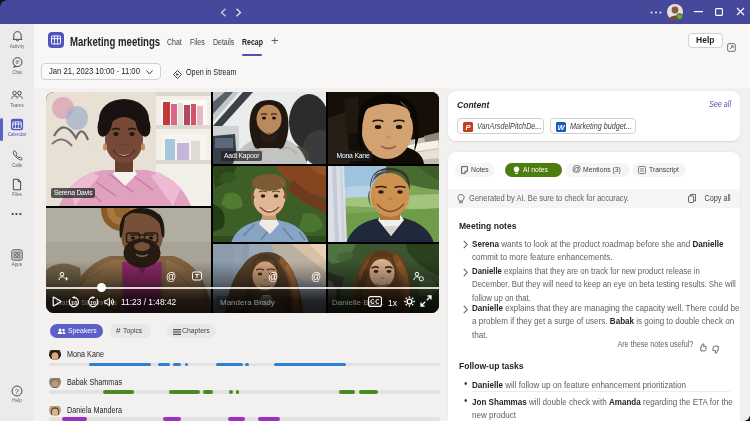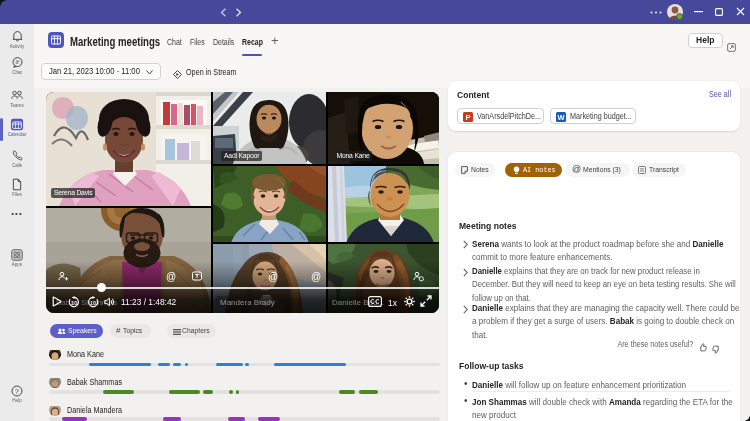--- a/index.html
+++ b/index.html
@@ -50,7 +50,7 @@
 .seg { position:absolute; top:0; height:3.5px; border-radius:2px; }
 
 .card { position:absolute; left:448px; width:292px; background:#fff; border-radius:8px; box-shadow:0 0.5px 1.5px rgba(0,0,0,0.12); }
-#card1 { top:81px; height:50px; }
+#card1 { top:91px; height:50px;font-style:italic; }
 #card2 { top:152px; height:339px; overflow:hidden; }
 .filechip { position:absolute; top:26.5px; height:16.5px; border:1px solid #d1d1d1; border-radius:4px; background:#fff; font-size:8.5px; color:#424242; line-height:15px; white-space:nowrap; overflow:hidden; }
 .filechip span { display:inline-block; transform:scaleX(0.85); transform-origin:left top; }

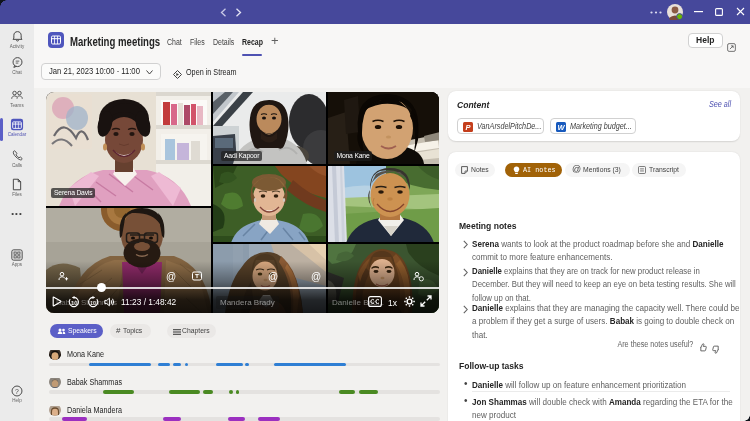--- a/index.html
+++ b/index.html
@@ -56,7 +56,7 @@
 .filechip span { display:inline-block; transform:scaleX(0.85); transform-origin:left top; }
 .ptab { position:absolute; top:11px; height:13.5px; border-radius:7px; background:#f5f5f5; font-size:8px; color:#424242; line-height:13.5px; white-space:nowrap; }
 .ptab .tx { display:inline-block; transform:scaleX(0.85); transform-origin:left top; }
-#aitab { background:#a16207; color:#fff;font-family:Liberation Mono, monospace; }
+#aitab { background:#4d7c0f; color:#fff; }
 #aibar { position:absolute; left:0; top:37px; width:292px; height:18.5px; background:#f5f5f5; color:#616161; font-size:9px; line-height:18.5px; white-space:nowrap; }
 #aibar .gtx { display:inline-block; transform:scaleX(0.84); transform-origin:left top; }
 .notetext { position:absolute; left:23.5px; font-size:9.5px; line-height:13.4px; color:#5f5f5f; transform:scaleX(0.85); transform-origin:left top; white-space:nowrap; }

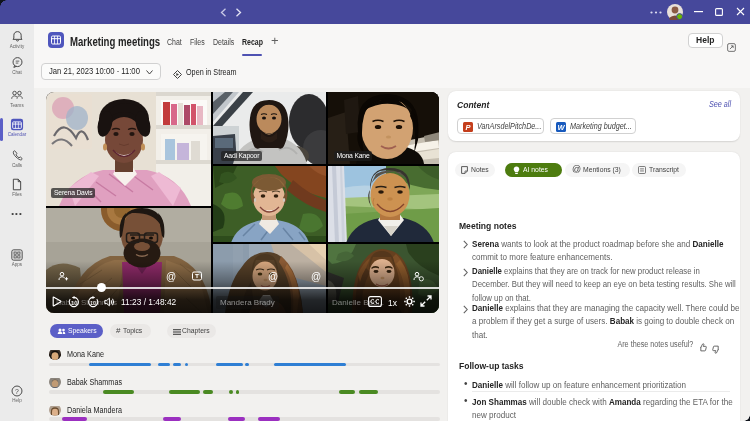--- a/index.html
+++ b/index.html
@@ -636,6 +636,18 @@
         <line x1="2.6" y1="6.2" x2="7.4" y2="6.2" stroke="#4a4a4a" stroke-width="0.9"></line>
       </svg><span class="tx" style="margin-left:16.5px;">Transcript</span></div>
 
+  <div id="aibar">
+    <svg style="position:absolute;left:9px;top:5px;" width="8" height="10" viewBox="0 0 7 9">
+        <path d="M3.5 0.5 C1.8 0.5 0.7 1.7 0.7 3.2 C0.7 4.3 1.5 4.9 1.9 5.7 L2 6.3 L5 6.3 L5.1 5.7 C5.5 4.9 6.3 4.3 6.3 3.2 C6.3 1.7 5.2 0.5 3.5 0.5 Z" fill="none" stroke="#616161" stroke-width="0.8"></path>
+        <rect x="2.2" y="7" width="2.6" height="1" fill="none" stroke="#616161" stroke-width="0.6"></rect>
+      </svg>
+    <span class="gtx" style="margin-left:21px;">Generated by AI. Be sure to check for accuracy.</span>
+    <svg style="position:absolute;right:44px;top:5px;" width="8" height="9" viewBox="0 0 8 9">
+        <rect x="0.5" y="2" width="5" height="6.5" rx="1" fill="none" stroke="#424242" stroke-width="0.8"></rect>
+        <path d="M2.5 2 L2.5 0.5 L7.5 0.5 L7.5 7 L6 7" fill="none" stroke="#424242" stroke-width="0.8"></path>
+      </svg>
+    <span style="position:absolute; right:9px; top:0; color:#424242; font-size:8.5px; transform:scaleX(0.85); transform-origin:right top;">Copy all</span>
+  </div>
 
   <div style="position:absolute; left:11px; top:67.5px; font-size:9.5px; font-weight:bold; color:#242424; transform:scaleX(0.9); transform-origin:left top; white-space:nowrap;">Meeting notes</div>
   <div class="chev" style="top:88px;">

